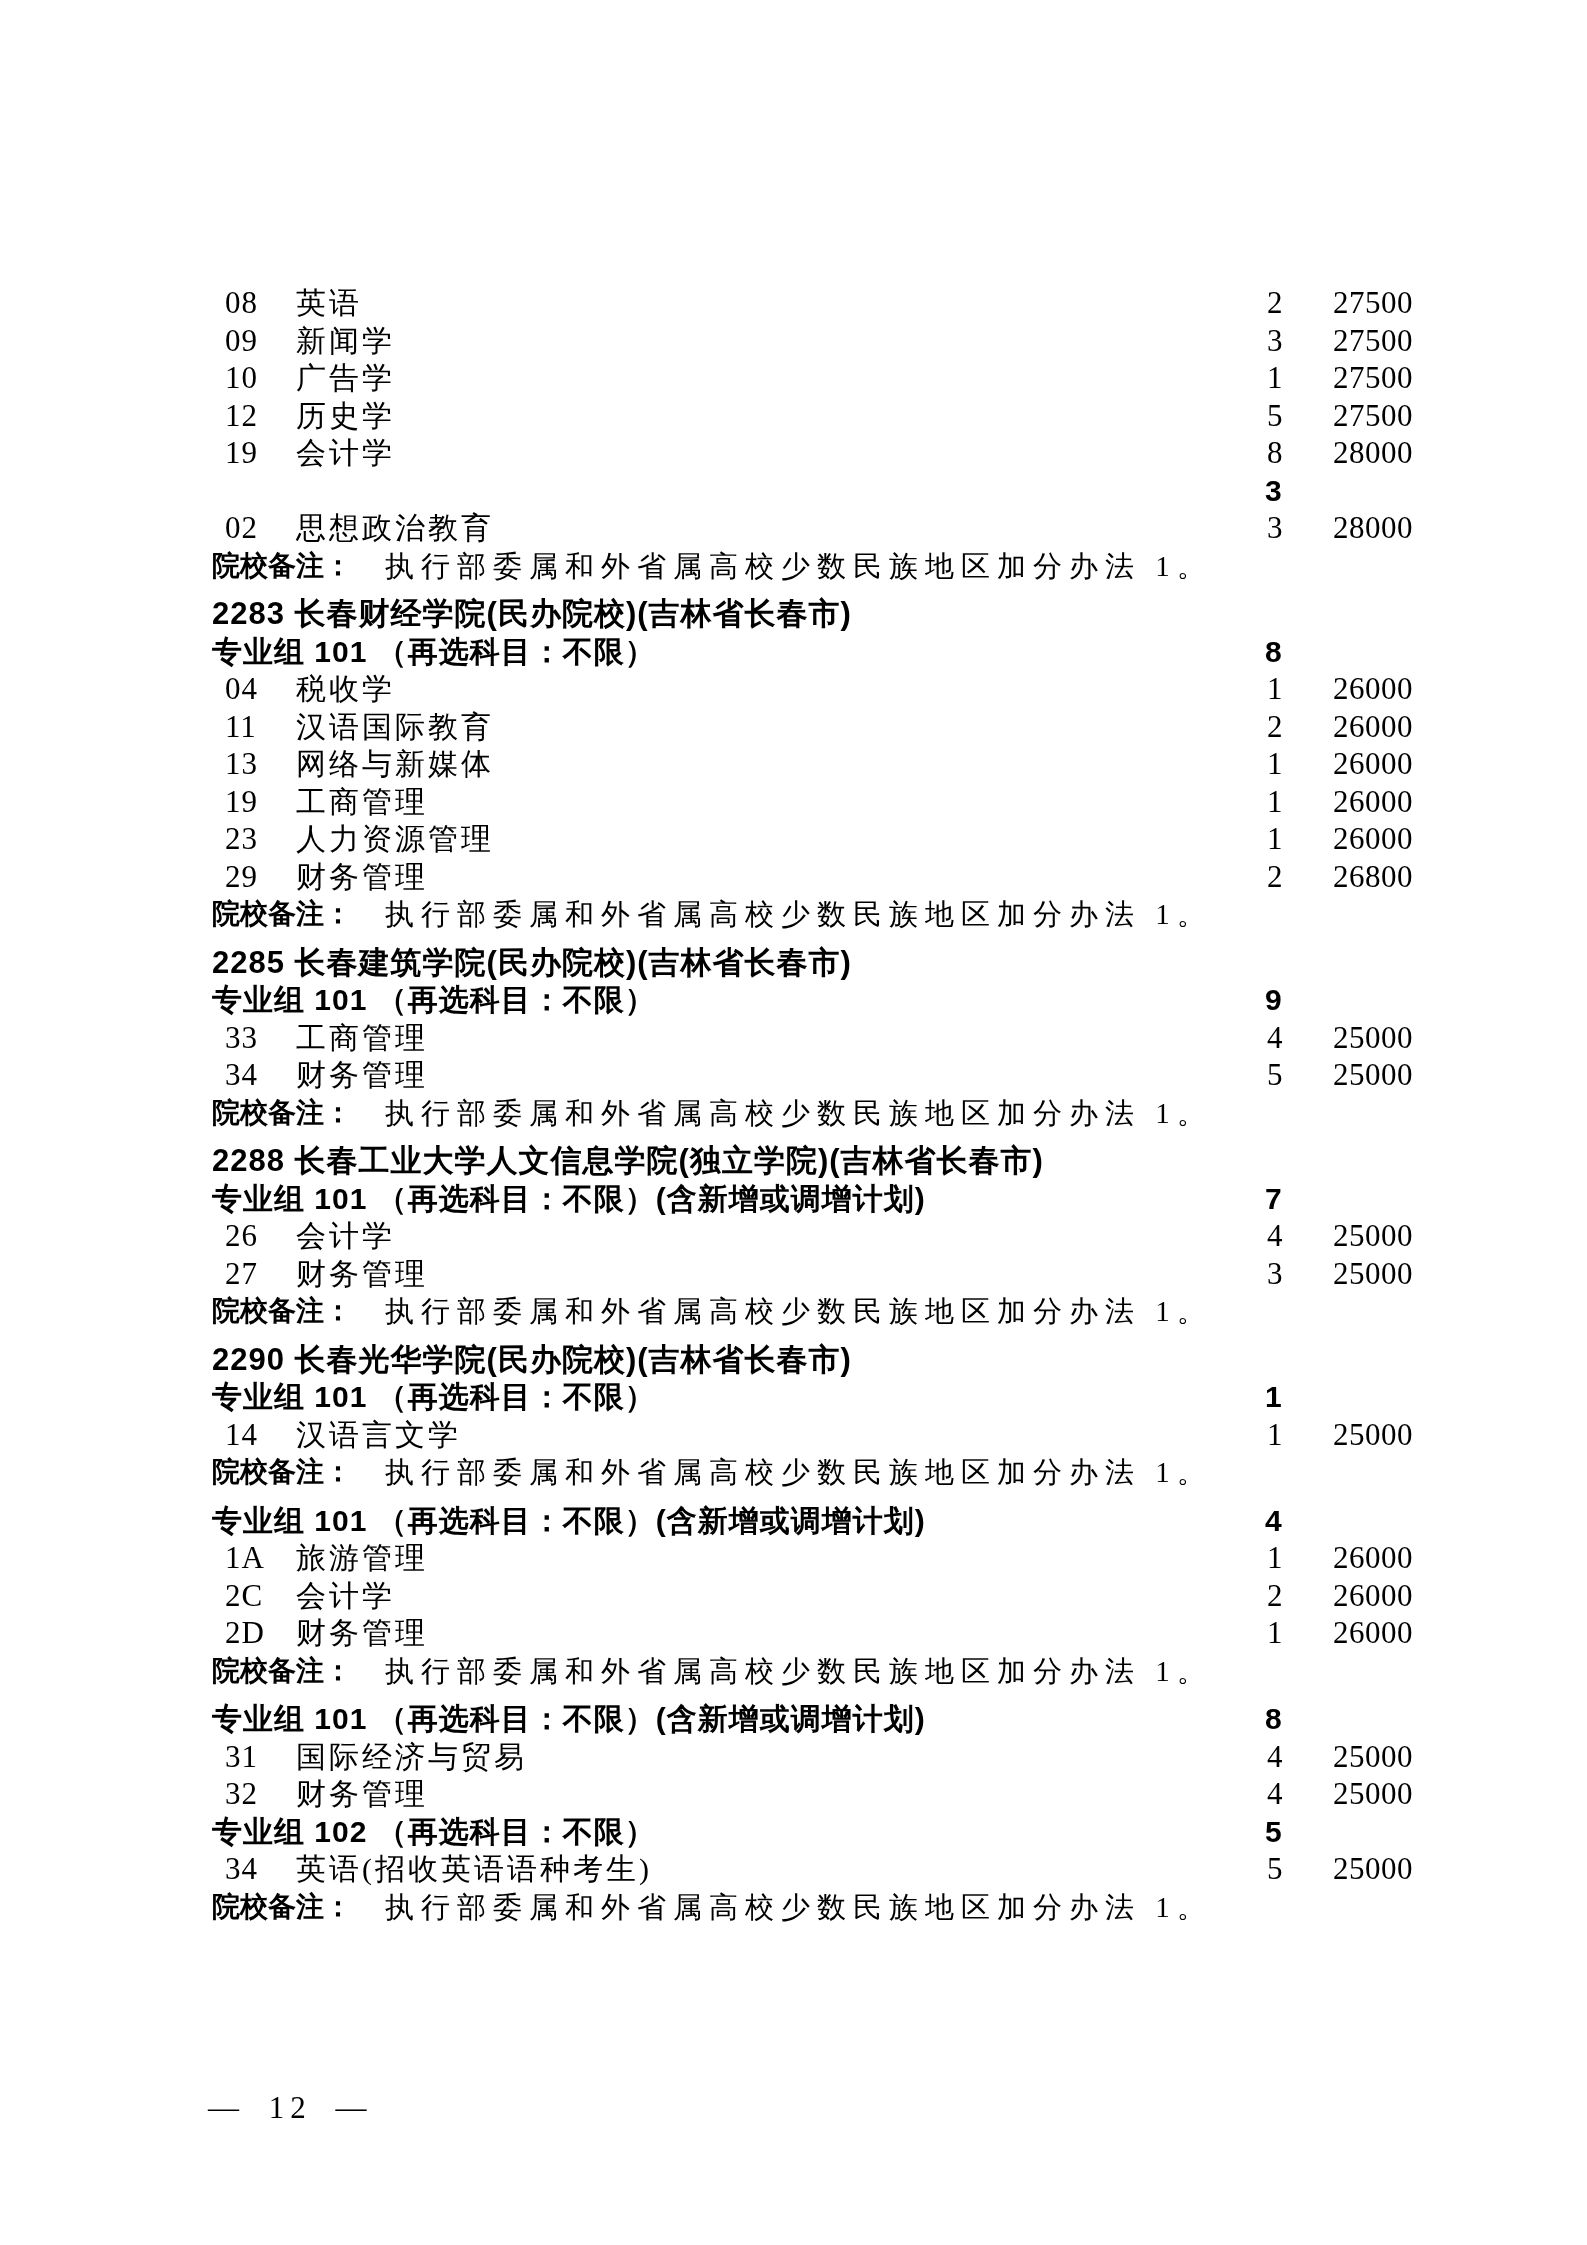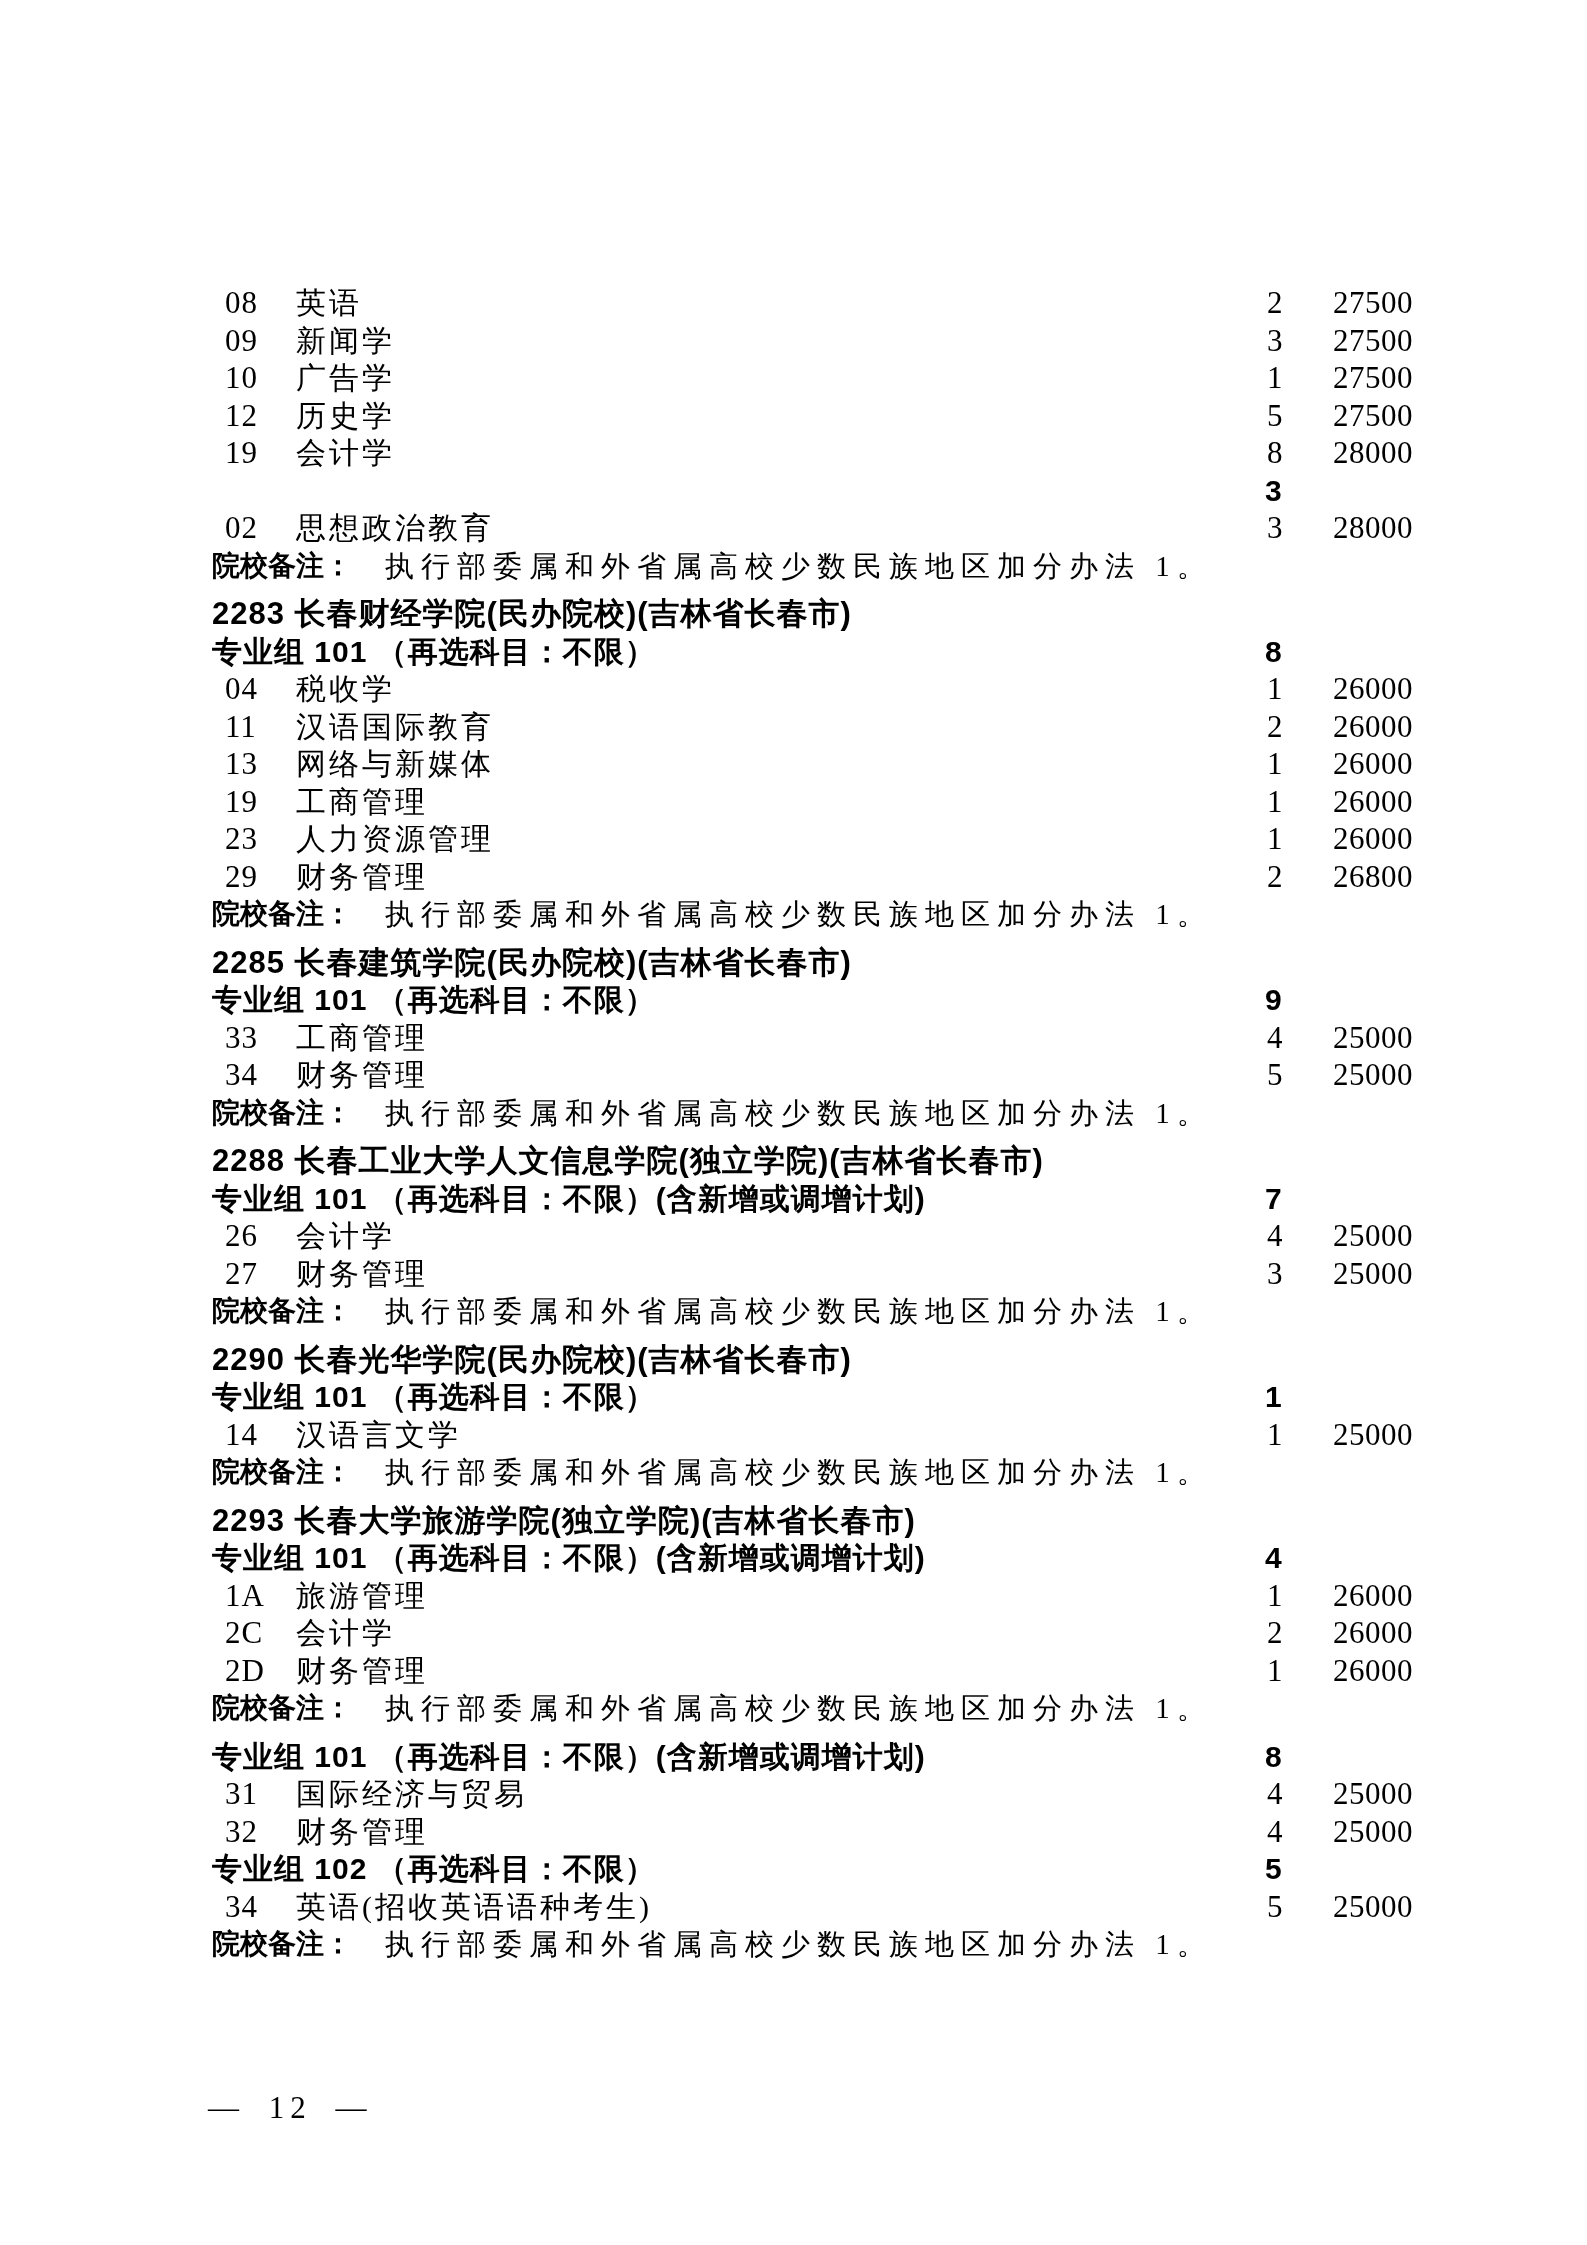--- a/index.html
+++ b/index.html
@@ -252,9 +252,6 @@
     </div>
     <div class="block">
       <div class="row">
-        <span class="college-title">2293 长春大学旅游学院(独立学院)(吉林省长春市)</span>
-      </div>
-      <div class="row">
         <span class="group-label">专业组 101 （再选科目：不限）(含新增或调增计划)</span>
         <span class="group-count">4</span>
       </div>

